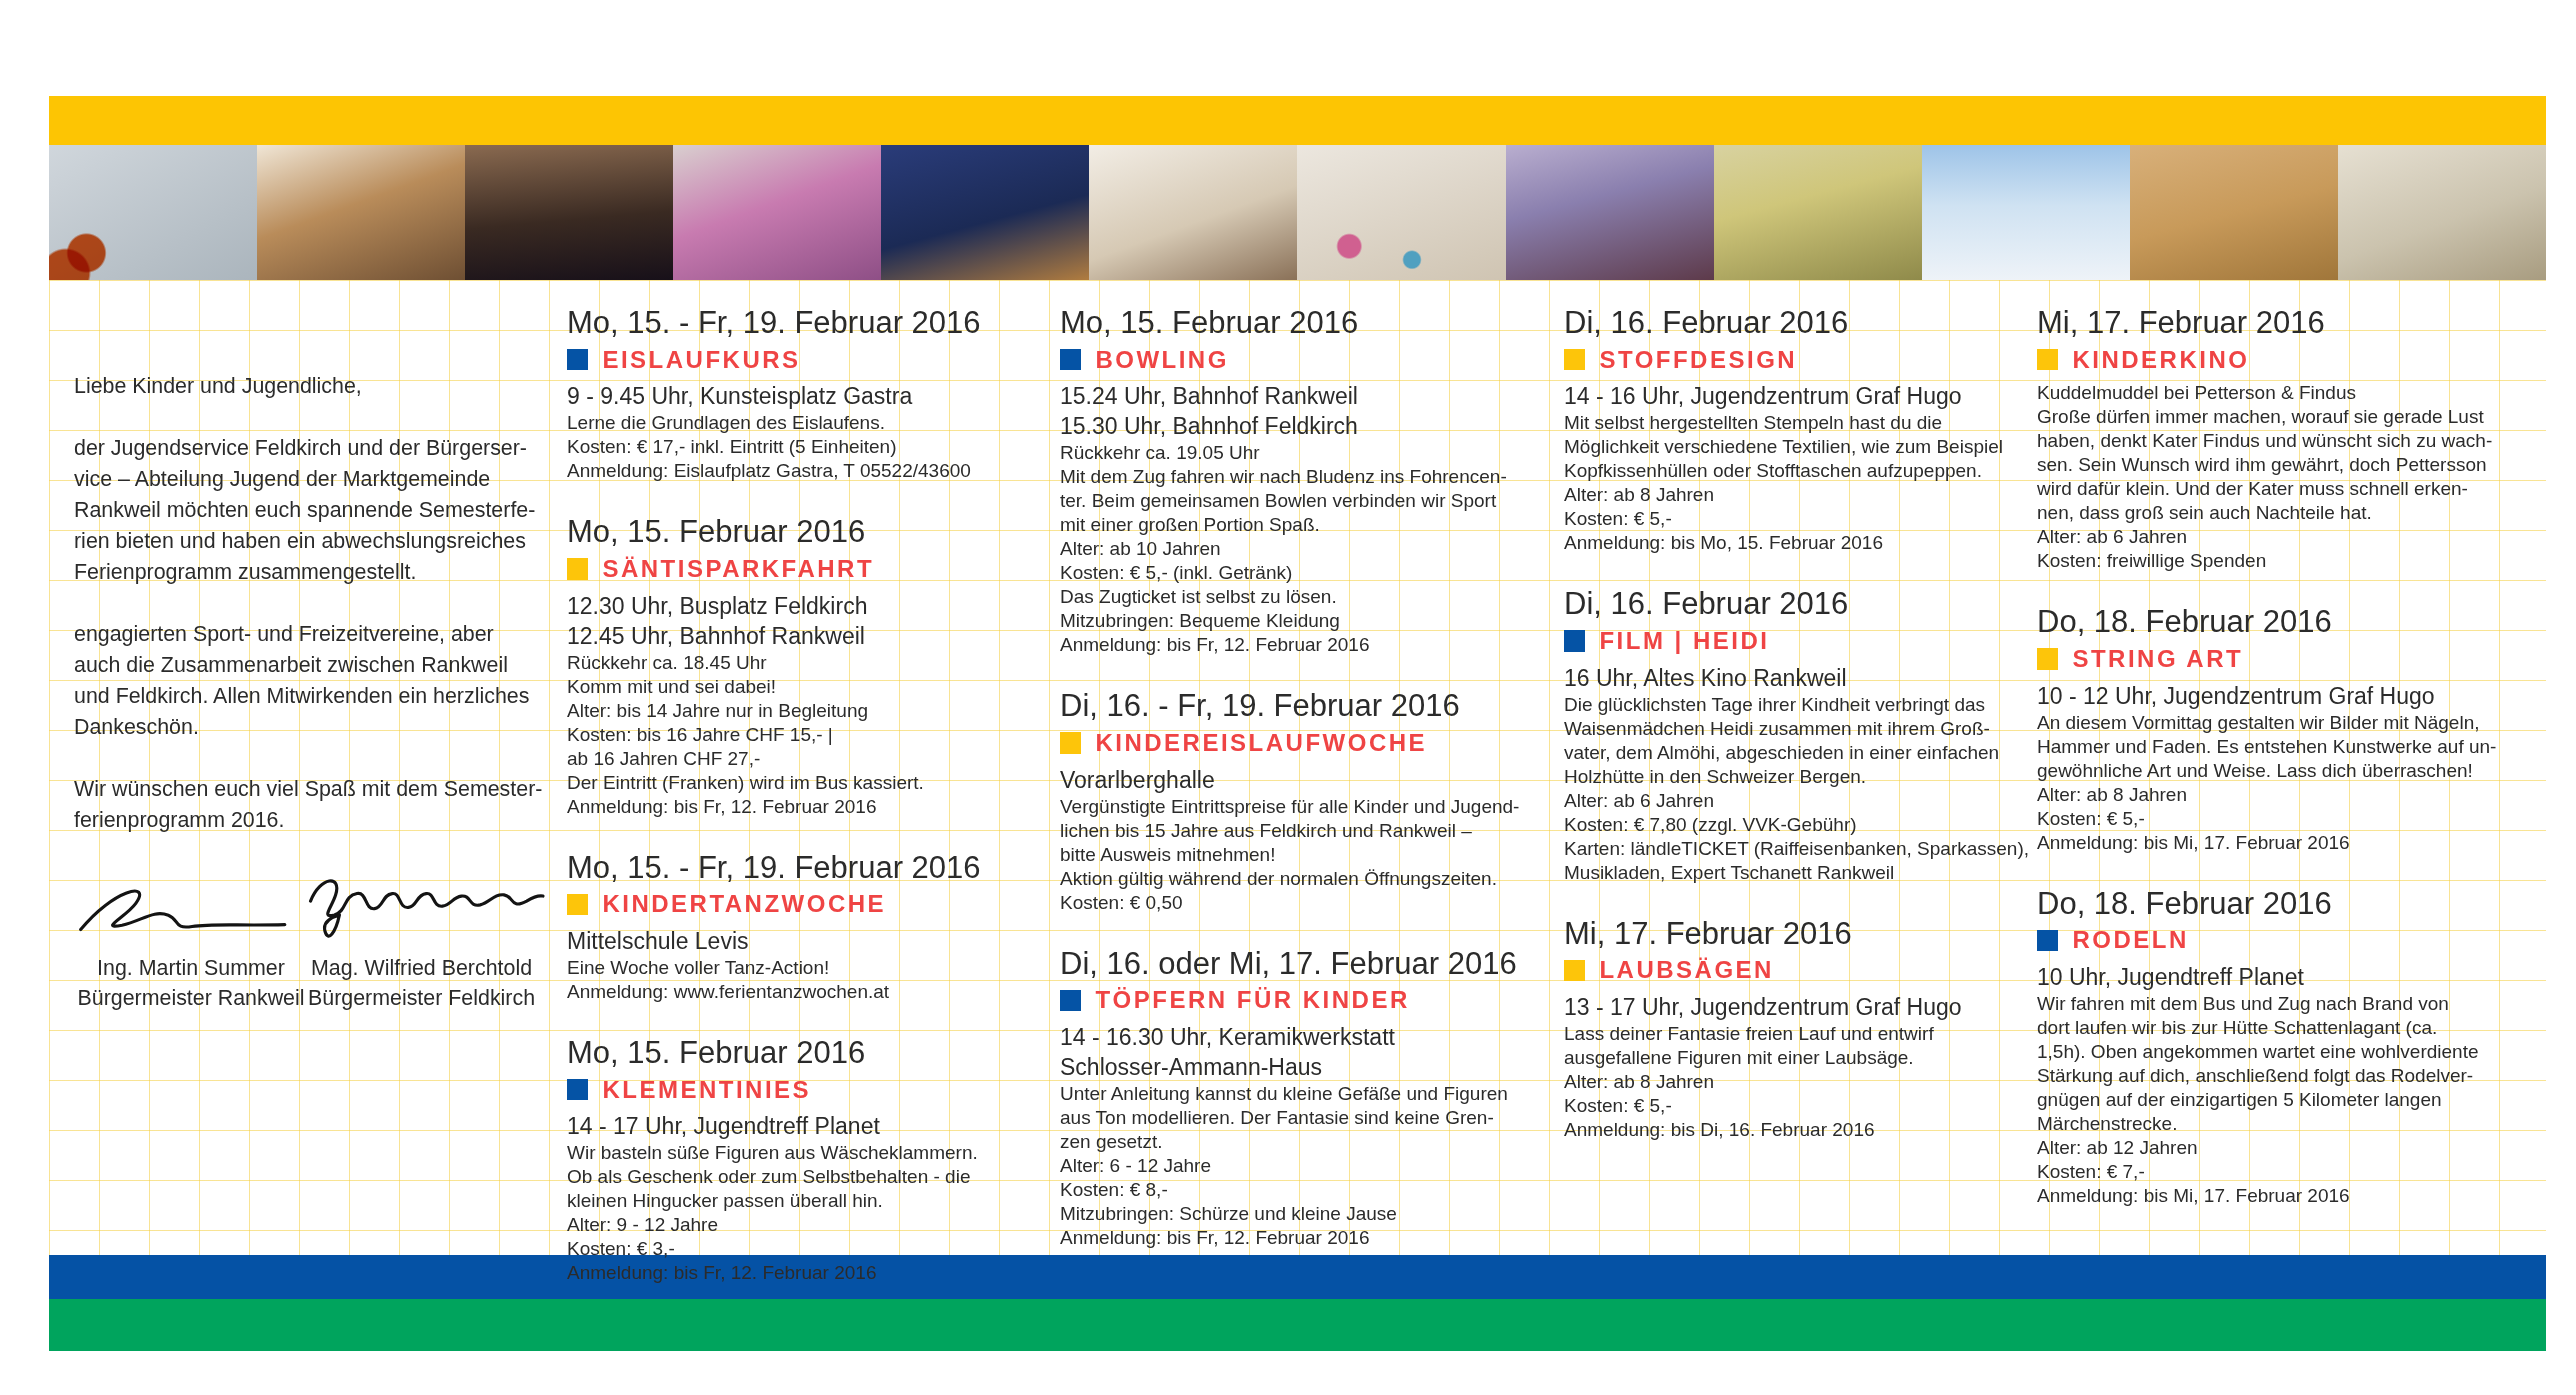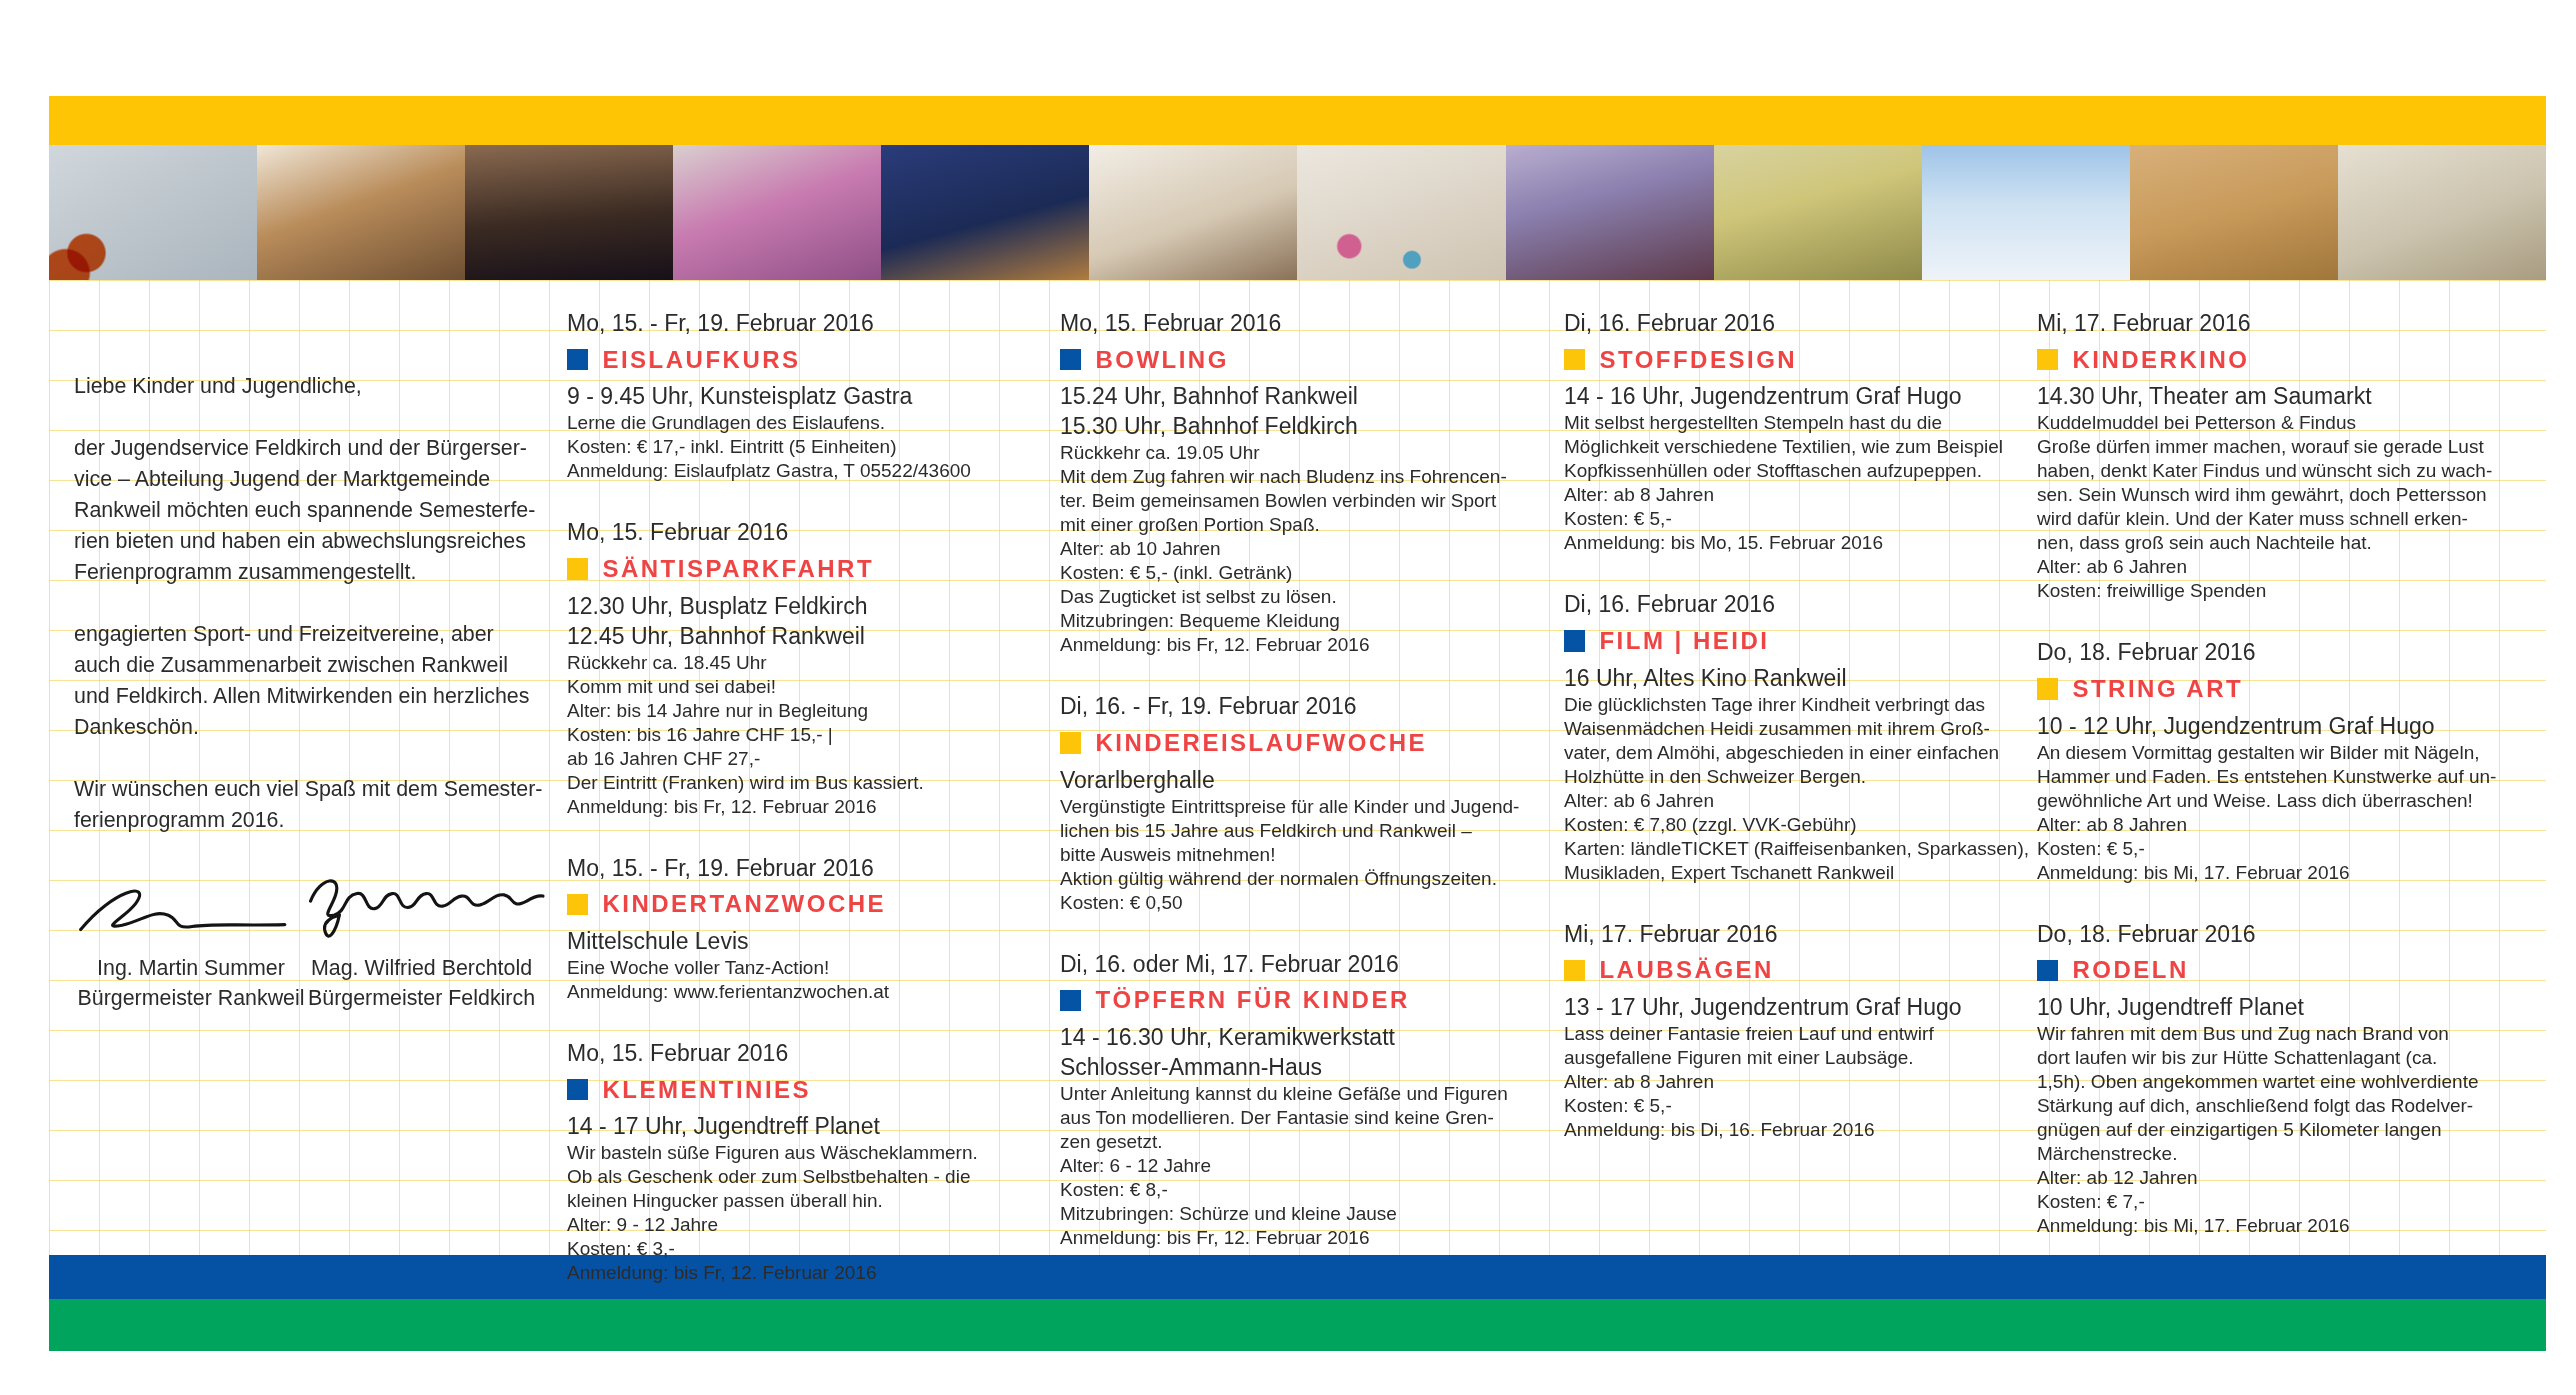--- a/index.html
+++ b/index.html
@@ -41,7 +41,7 @@
   .col{position:absolute;top:309px;width:469px;z-index:2;}
   #col0{left:567px;} #col1{left:1060px;} #col2{left:1564px;} #col3{left:2037px;width:497px;}
   .event{margin-bottom:35px;}
-  .event .date{font-size:23px;line-height:28px;margin-bottom:8.8px;white-space:nowrap;}
+  .event .date{font-size:31px;line-height:28px;margin-bottom:8.8px;white-space:nowrap;}
   .title-row{display:flex;align-items:center;margin-bottom:7.5px;}
   .bullet{width:21.4px;height:21.4px;flex:0 0 auto;margin-right:14px;}
   .title{font-size:24px;font-weight:bold;letter-spacing:2.5px;color:#ef4444;white-space:nowrap;}

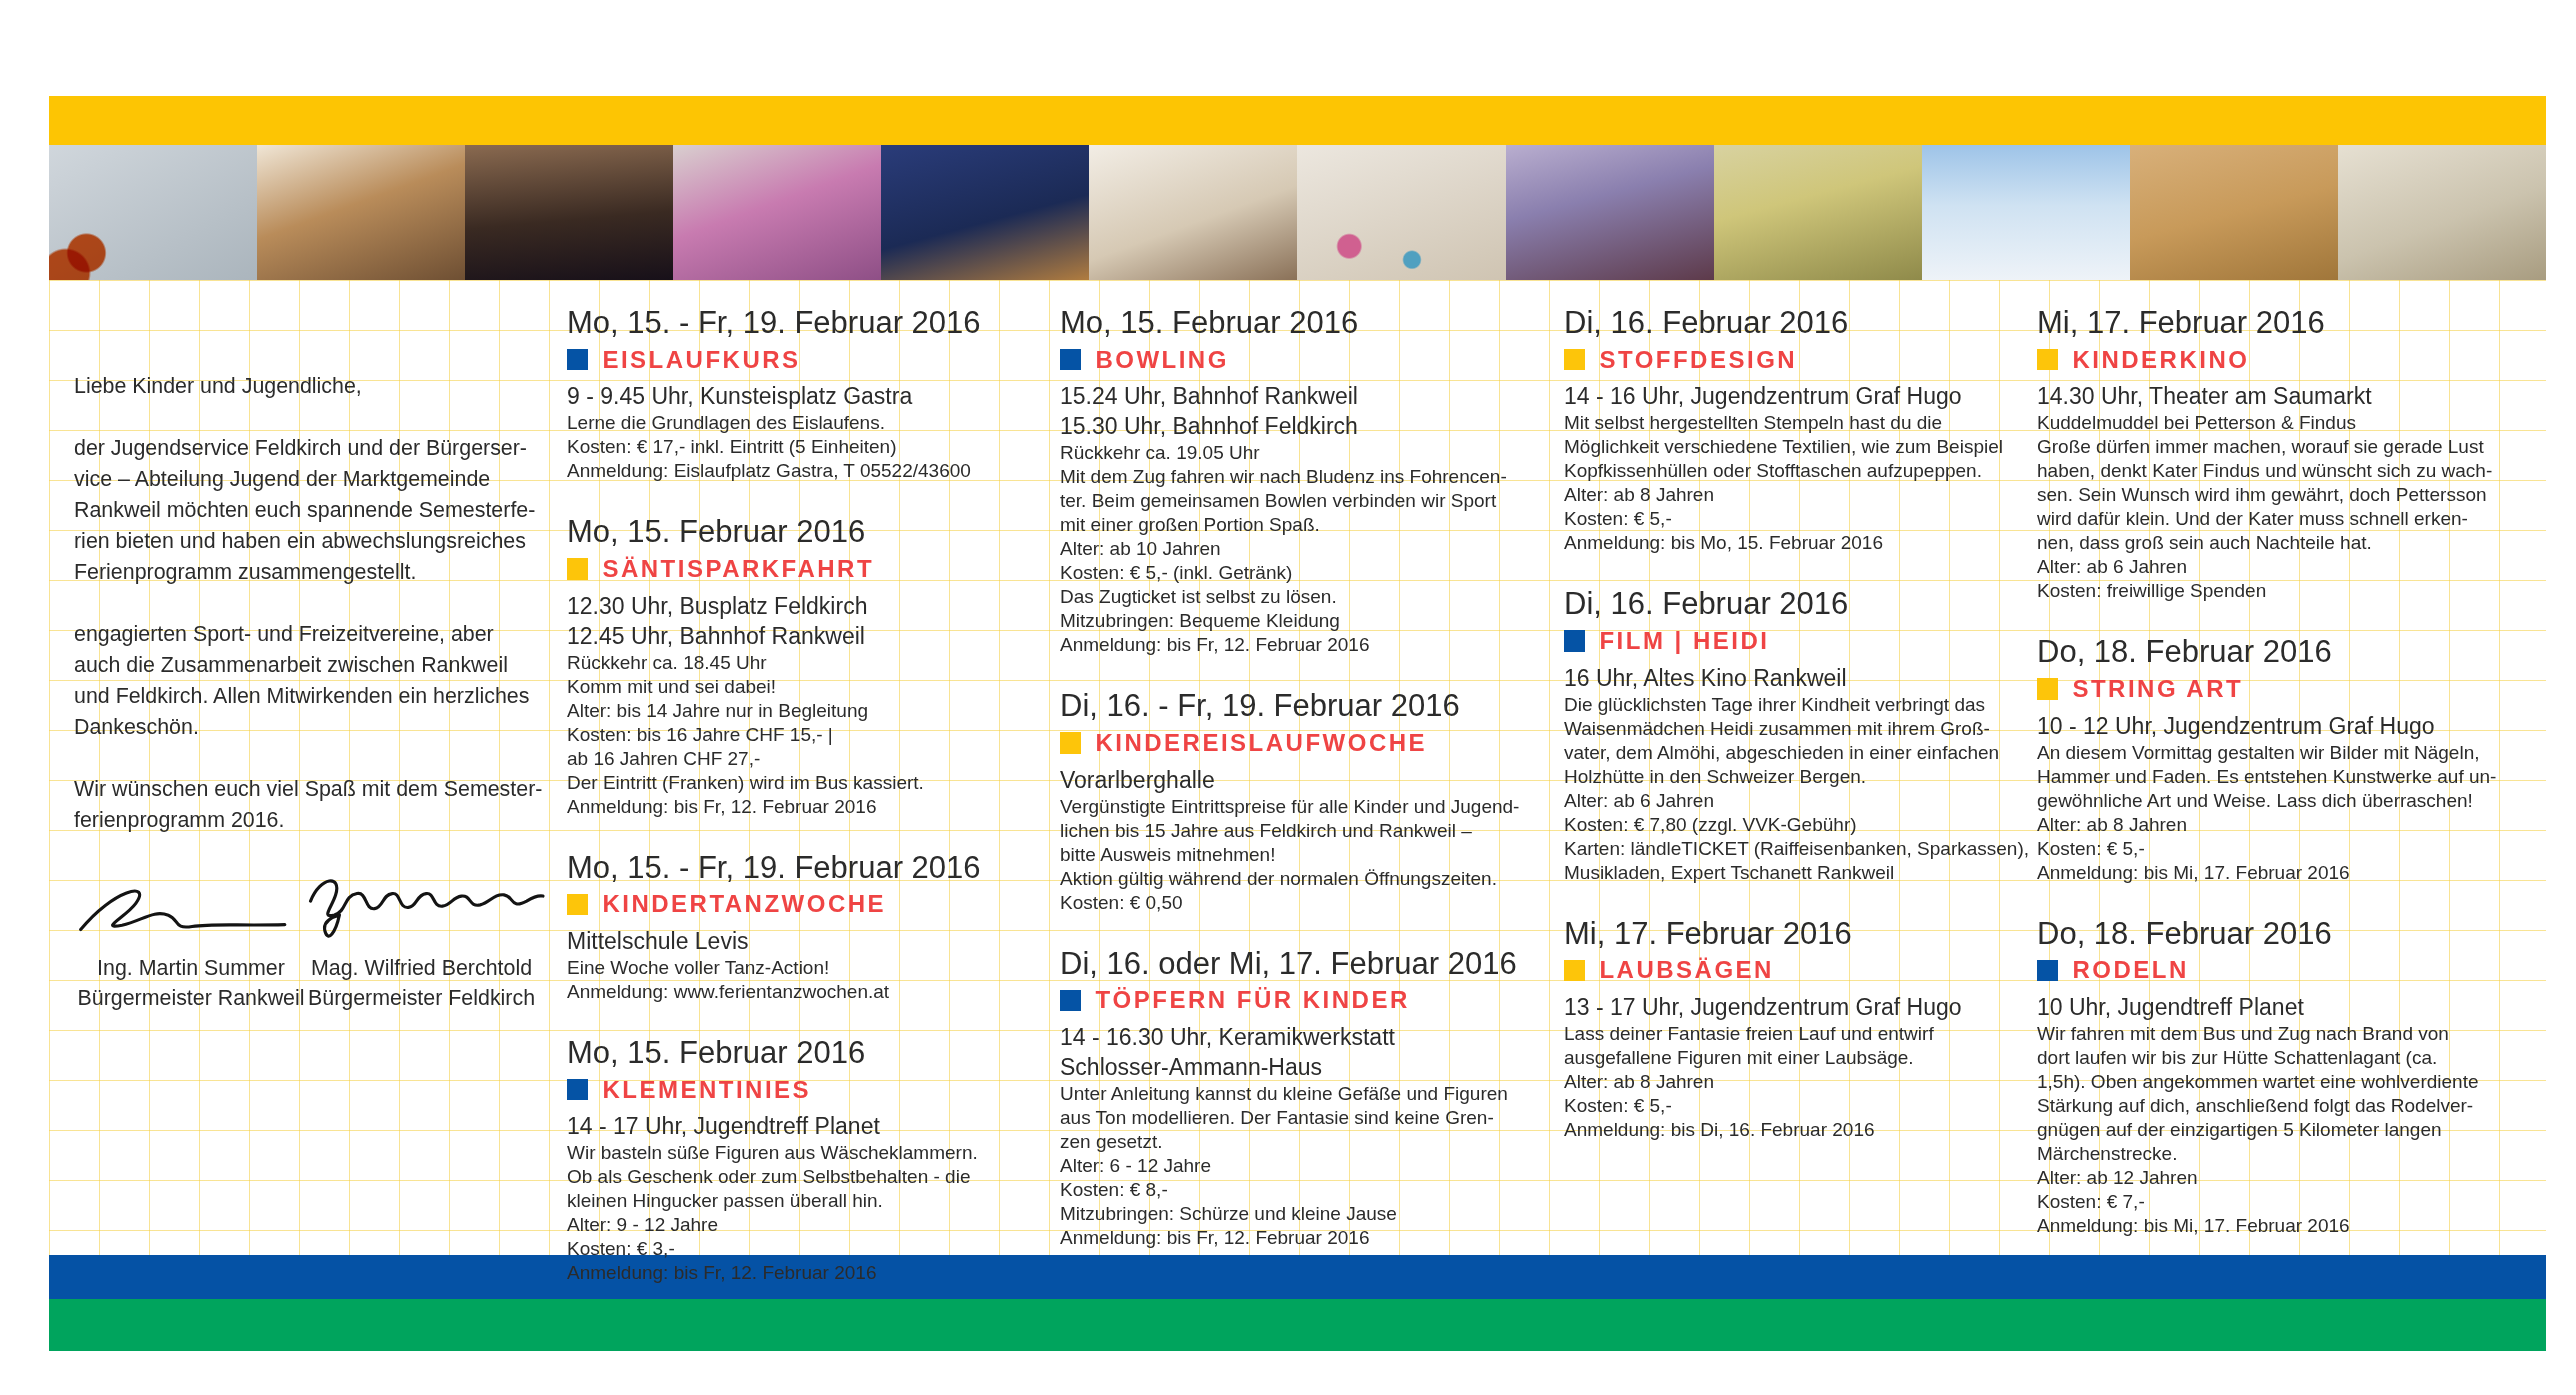--- a/index.html
+++ b/index.html
@@ -265,7 +265,6 @@
           <div class="bullet" style="background: rgb(253, 197, 10);"></div>
           <div class="title">KINDERKINO</div>
         </div>
-        <div class="headline">14.30 Uhr, Theater am Saumarkt</div>
         <div class="detail">Kuddelmuddel bei Petterson &amp; Findus</div>
         <div class="detail">Große dürfen immer machen, worauf sie gerade Lust</div>
         <div class="detail">haben, denkt Kater Findus und wünscht sich zu wach-</div>

